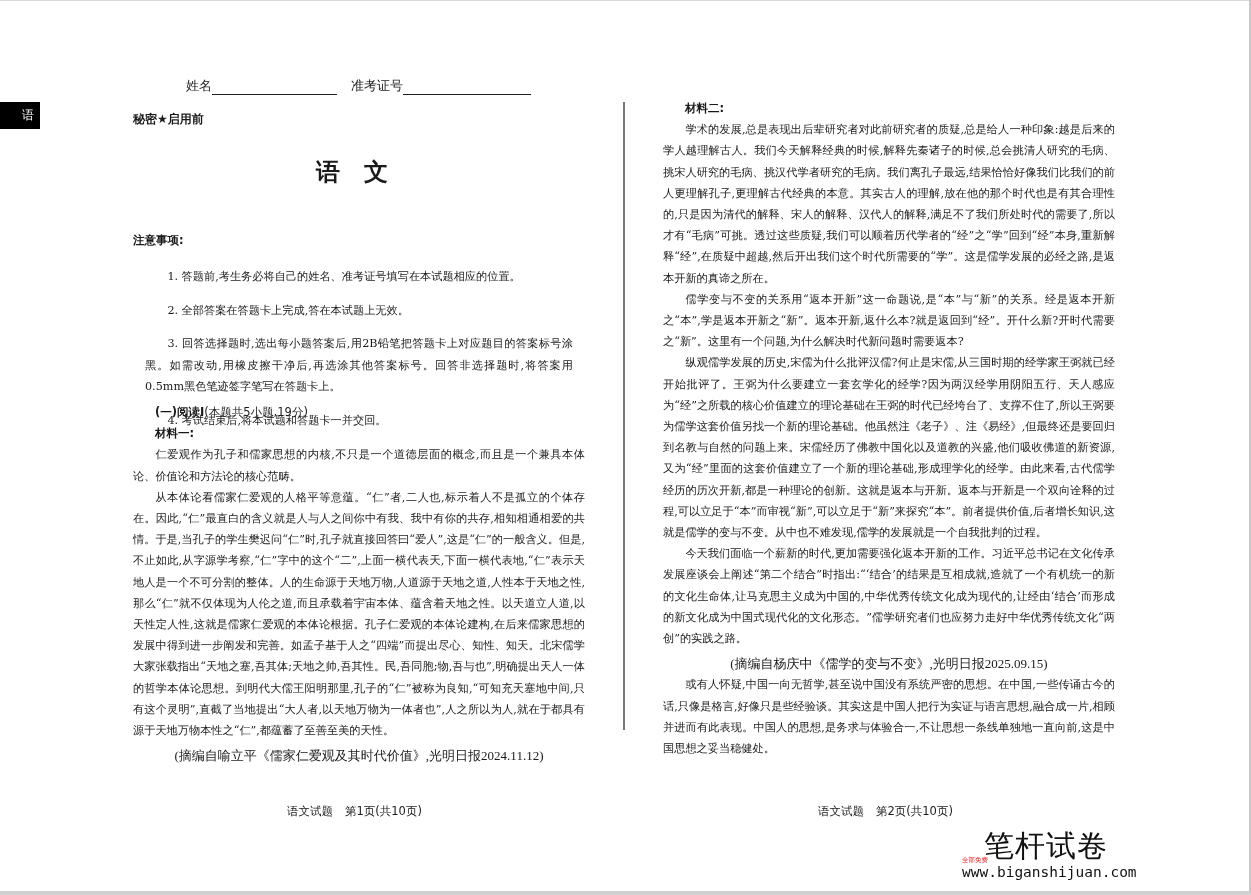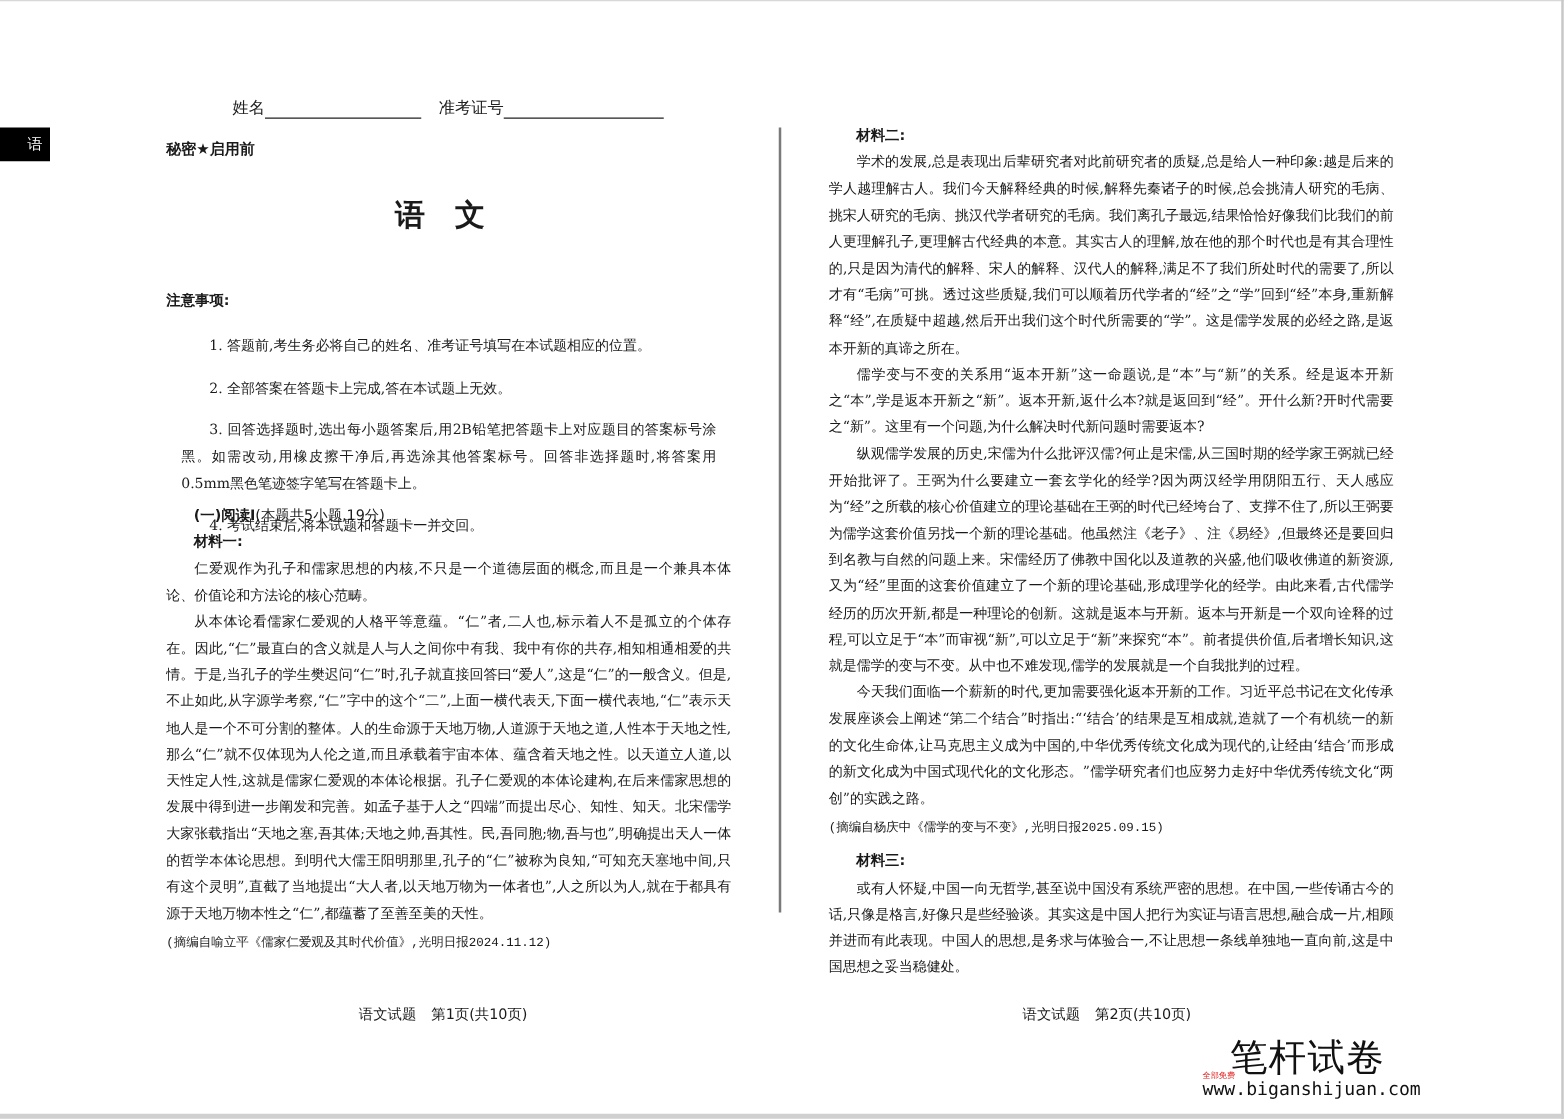--- a/index.html
+++ b/index.html
@@ -47,7 +47,7 @@
   .inst { margin: 0 0 0 22px; font-family: "DejaVu Sans", sans-serif; font-size: 11.5px; }
   .mat-h { margin: 0 0 0 22px; font-family: "DejaVu Sans", sans-serif; font-weight: bold; font-size: 11.5px; }
   .para { margin: 0; text-indent: 2em; text-align: justify; }
-  .source { margin: 4px 0 0 0; text-align: left; font-family: Liberation Mono, monospace; font-size: 10px; }
+  .source { margin: 4px 0 0 0; text-align: center; font-family: Liberation Serif, serif; font-size: 13px; }
 
   .divider { position: absolute; left: 623px; top: 102px; width: 2px; height: 628px; background: #7a7a7a; }
 

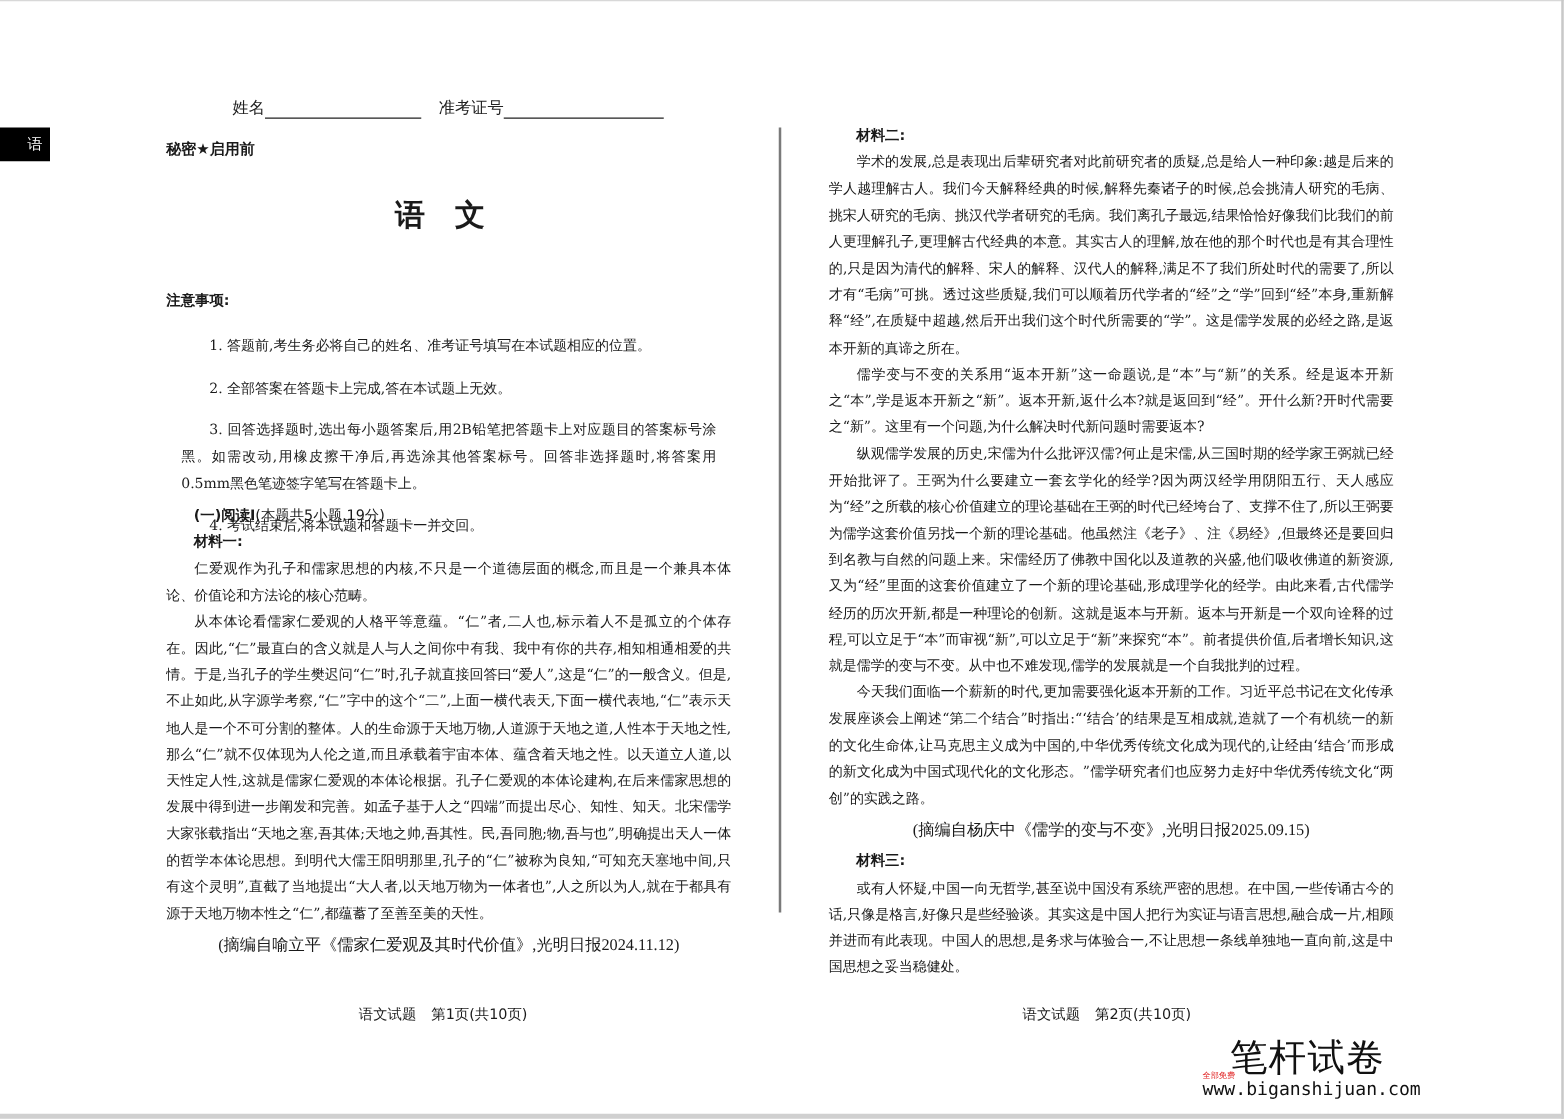--- a/index.html
+++ b/index.html
@@ -105,7 +105,6 @@
   <p class="para">纵观儒学发展的历史,宋儒为什么批评汉儒?何止是宋儒,从三国时期的经学家王弼就已经开始批评了。王弼为什么要建立一套玄学化的经学?因为两汉经学用阴阳五行、天人感应为“经”之所载的核心价值建立的理论基础在王弼的时代已经垮台了、支撑不住了,所以王弼要为儒学这套价值另找一个新的理论基础。他虽然注《老子》、注《易经》,但最终还是要回归到名教与自然的问题上来。宋儒经历了佛教中国化以及道教的兴盛,他们吸收佛道的新资源,又为“经”里面的这套价值建立了一个新的理论基础,形成理学化的经学。由此来看,古代儒学经历的历次开新,都是一种理论的创新。这就是返本与开新。返本与开新是一个双向诠释的过程,可以立足于“本”而审视“新”,可以立足于“新”来探究“本”。前者提供价值,后者增长知识,这就是儒学的变与不变。从中也不难发现,儒学的发展就是一个自我批判的过程。</p>
   <p class="para">今天我们面临一个薪新的时代,更加需要强化返本开新的工作。习近平总书记在文化传承发展座谈会上阐述“第二个结合”时指出:“‘结合’的结果是互相成就,造就了一个有机统一的新的文化生命体,让马克思主义成为中国的,中华优秀传统文化成为现代的,让经由‘结合’而形成的新文化成为中国式现代化的文化形态。”儒学研究者们也应努力走好中华优秀传统文化“两创”的实践之路。</p>
   <p class="source">(摘编自杨庆中《儒学的变与不变》,光明日报2025.09.15)</p>
-  <p class="mat-h" style="margin-top:4px;">材料三:</p>
   <p class="para">或有人怀疑,中国一向无哲学,甚至说中国没有系统严密的思想。在中国,一些传诵古今的话,只像是格言,好像只是些经验谈。其实这是中国人把行为实证与语言思想,融合成一片,相顾并进而有此表现。中国人的思想,是务求与体验合一,不让思想一条线单独地一直向前,这是中国思想之妥当稳健处。</p>
 </div>
 

